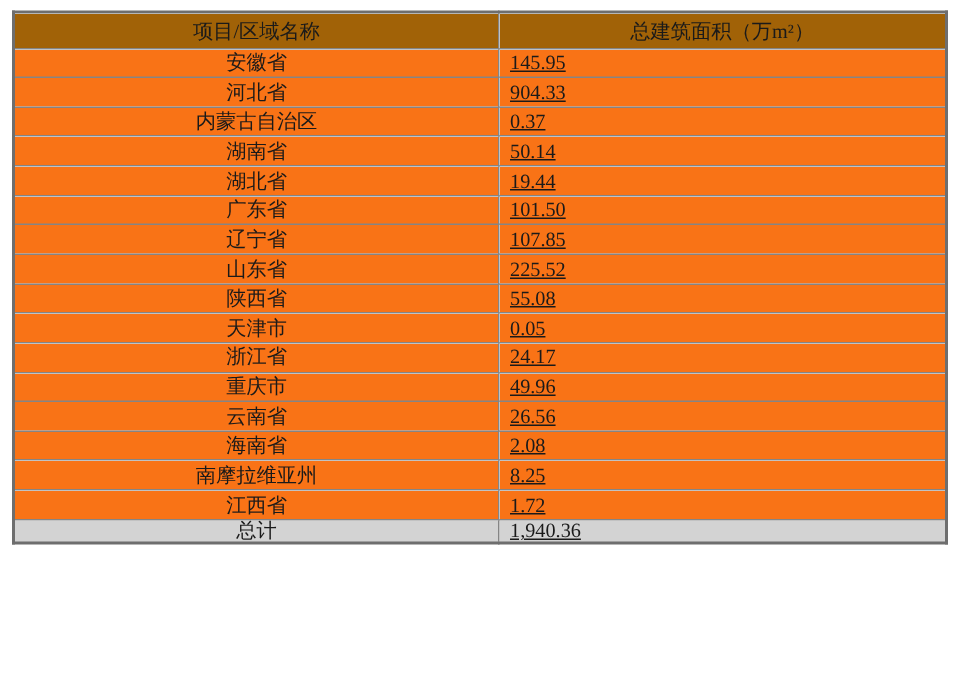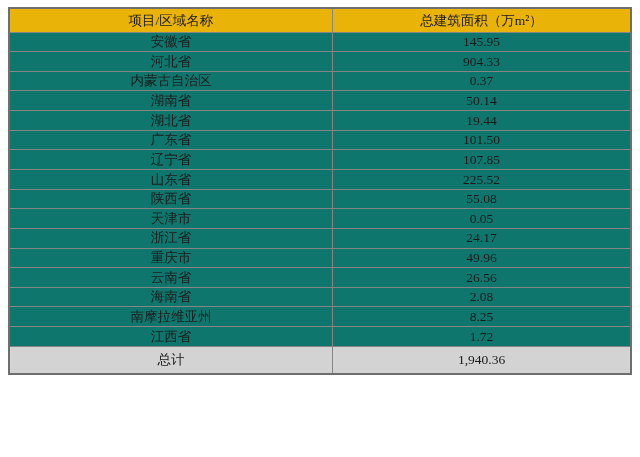--- a/index.html
+++ b/index.html
@@ -49,7 +49,7 @@
     height: 28px;
   }
   .area-table thead th {
-    background: #eab308;
+    background: #a16207;
     text-align: center;
   }
   .area-table tbody td {

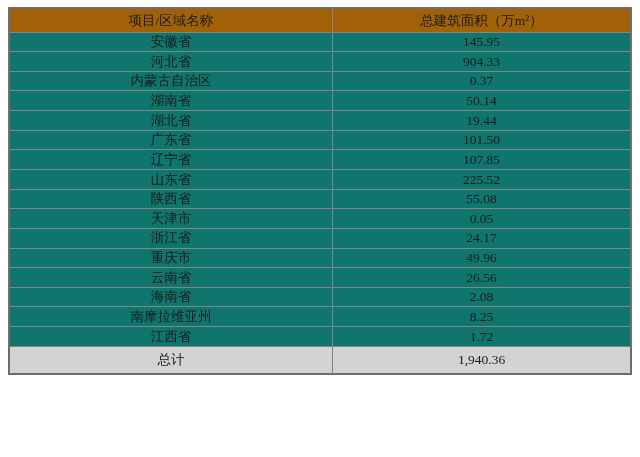--- a/index.html
+++ b/index.html
@@ -53,7 +53,7 @@
     text-align: center;
   }
   .area-table tbody td {
-    background: #0f766e;
+    background: #f97316;
   }
   .area-table tfoot td {
     background: #d3d3d3;

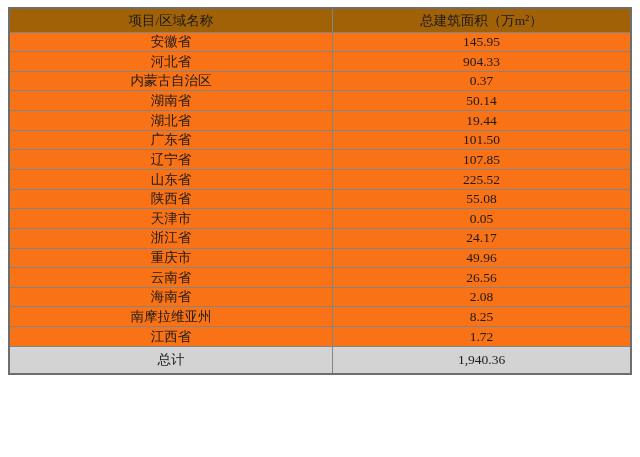--- a/index.html
+++ b/index.html
@@ -63,7 +63,8 @@
     text-align: center;
   }
   .c-area {
-    text-align: center;
+    text-align: left;
+    text-decoration: underline;
   }
 </style>
 </head>

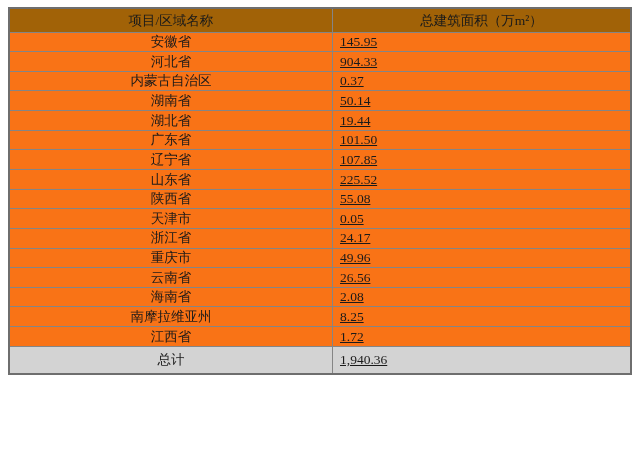--- a/index.html
+++ b/index.html
@@ -46,7 +46,7 @@
     height: 19.65px;
   }
   .area-table tfoot tr {
-    height: 28px;
+    height: 16px;
   }
   .area-table thead th {
     background: #a16207;

